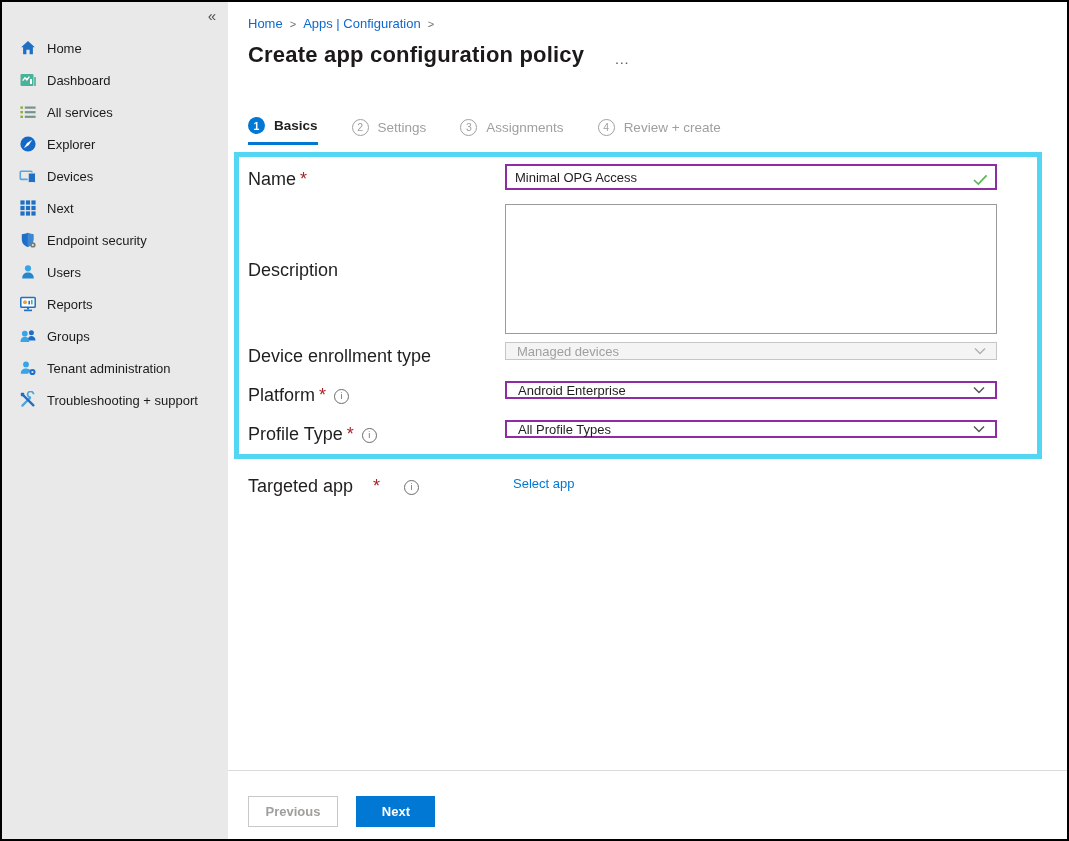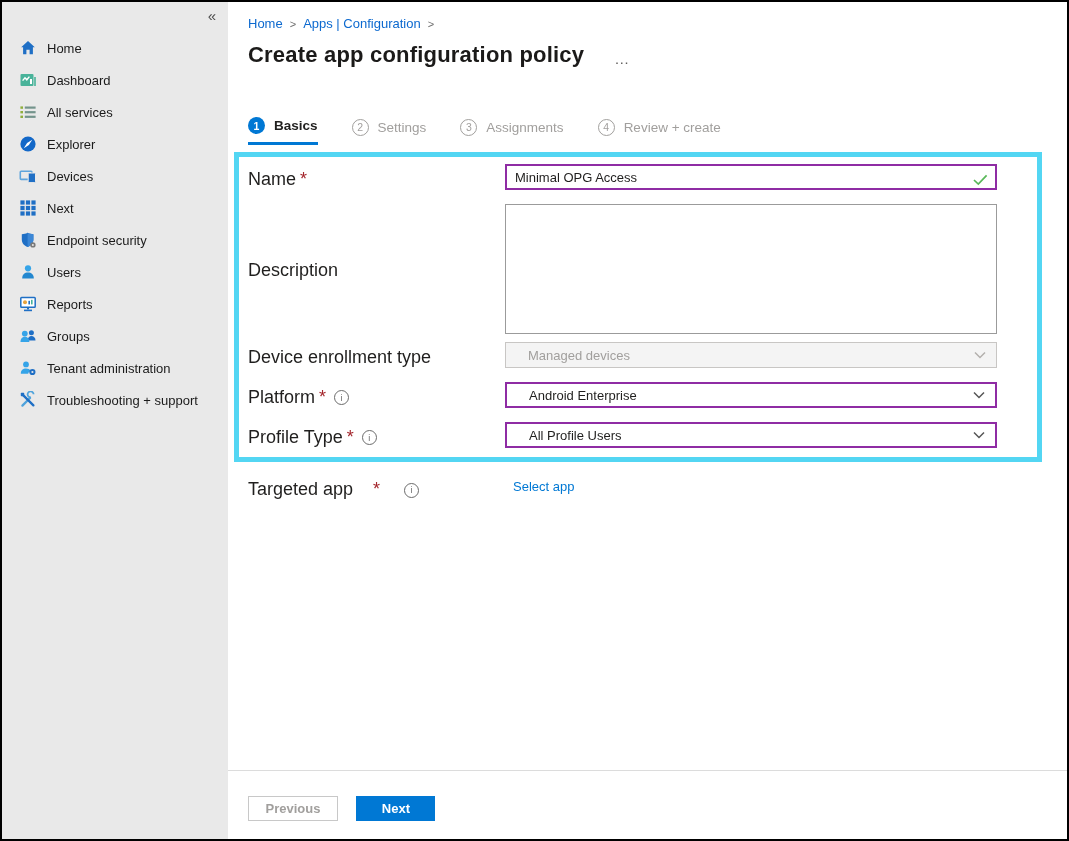--- a/index.html
+++ b/index.html
@@ -66,9 +66,9 @@
   textarea.desc{width:492px;height:130px;box-sizing:border-box;border:1px solid var(--control-border-gray);
                 resize:none;font-size:13px;padding:6px 8px;outline:none;display:block;}
 
-  .dropdown{height:26px;box-sizing:border-box;border:2px solid var(--input-purple);background:#fff;
+  .dropdown{height:18px;box-sizing:border-box;border:2px solid var(--input-purple);background:#fff;
             display:flex;align-items:center;justify-content:space-between;
-            padding:0 10px 0 22px;font-size:13px;color:var(--body-text);cursor:pointer;}
+            padding:0 10px 0 11px;font-size:13px;color:var(--body-text);cursor:pointer;}
   .dropdown.disabled{border:1px solid var(--disabled-border);background:var(--disabled-bg);
                      color:var(--muted-text);cursor:default;}
   .dd-chevron{display:inline-flex;}

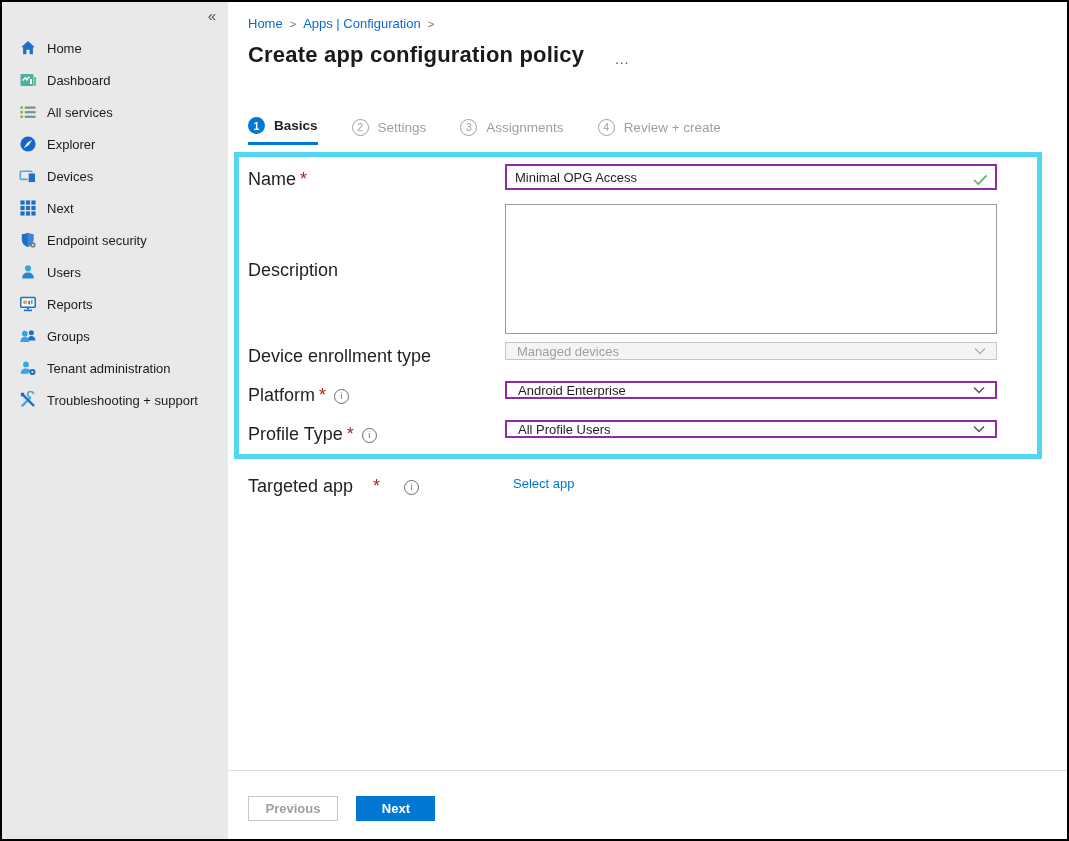--- a/index.html
+++ b/index.html
@@ -347,7 +347,7 @@
           </div>
           <div class="ctrl-col">
             <div class="dropdown">
-              <span>All Profile Users</span>
+              <span>All Profile Types</span>
               <span class="dd-chevron">
                 <svg width="12" height="8" viewBox="0 0 12 8">
                     <polyline points="1,1.5 6,6.5 11,1.5" fill="none" stroke="#555" stroke-width="1.5"></polyline>

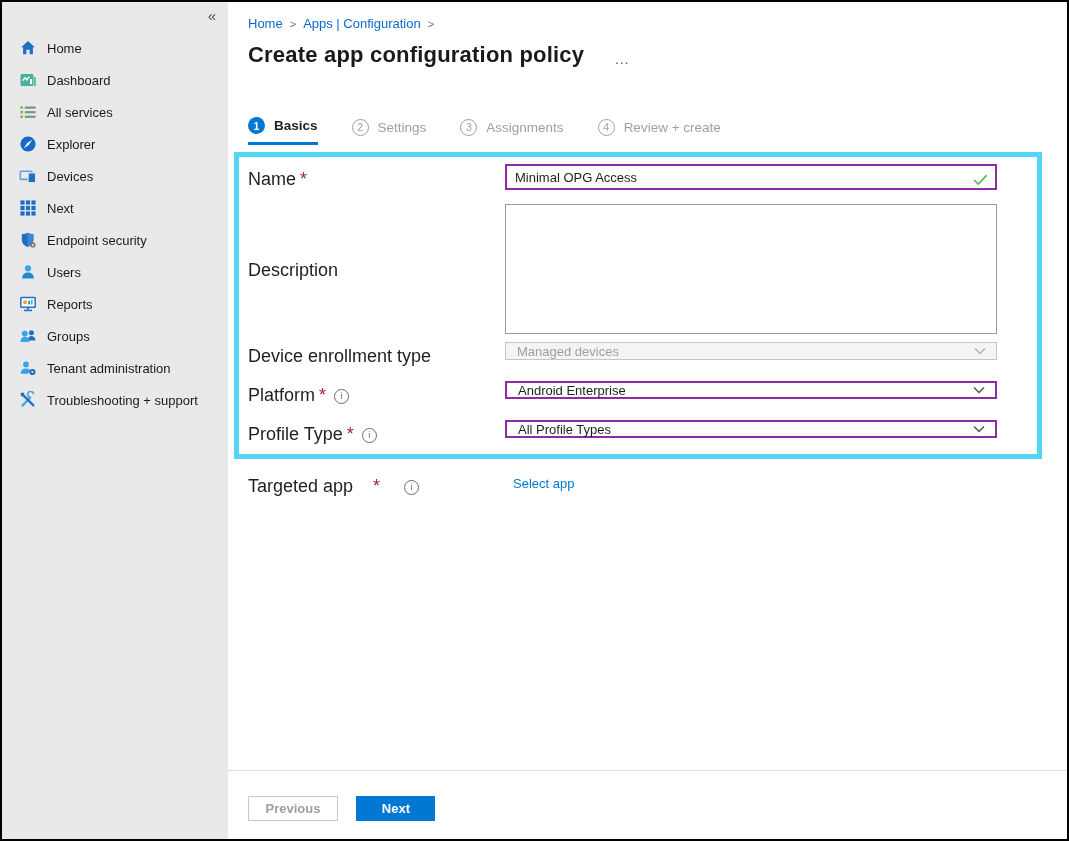--- a/index.html
+++ b/index.html
@@ -80,7 +80,7 @@
   
   .footer{position:absolute;left:0;right:0;bottom:0;height:69px;box-sizing:border-box;
           border-top:1px solid var(--divider-gray);background:#fff;padding:25px 0 0 20px;}
-  .btn{height:25px;font-size:13px;font-weight:700;cursor:pointer;box-sizing:border-box;}
+  .btn{height:31px;font-size:13px;font-weight:700;cursor:pointer;box-sizing:border-box;}
   .prev-btn{min-width:90px;background:#fff;border:1px solid #c8c8c8;color:var(--muted-text);}
   .next-btn{min-width:79px;background:var(--next-button-bg);border:1px solid var(--next-button-bg);
             color:#fff;margin-left:14px;}

